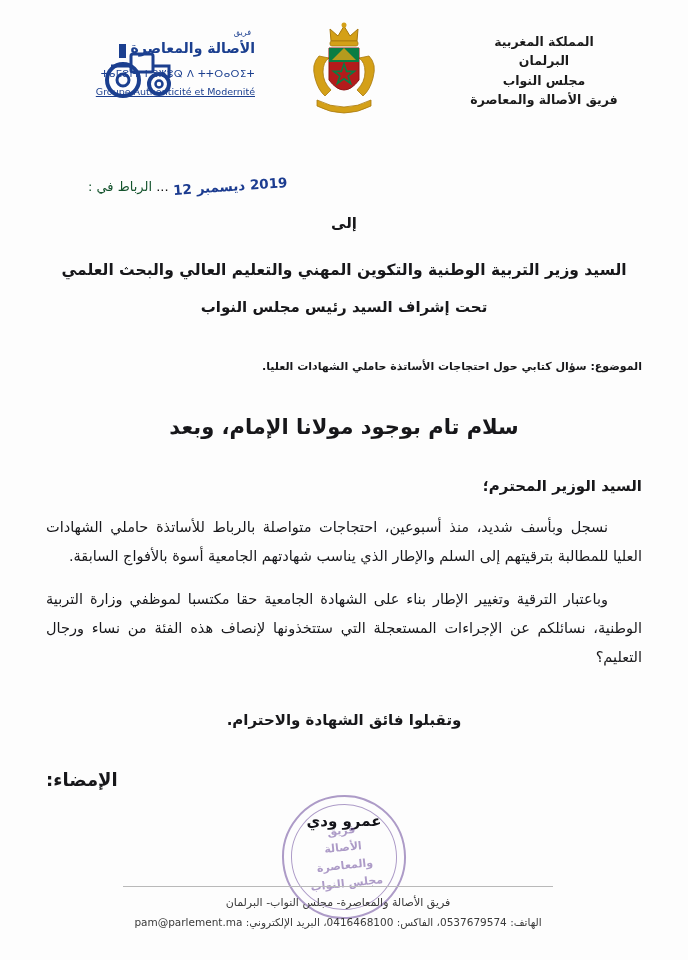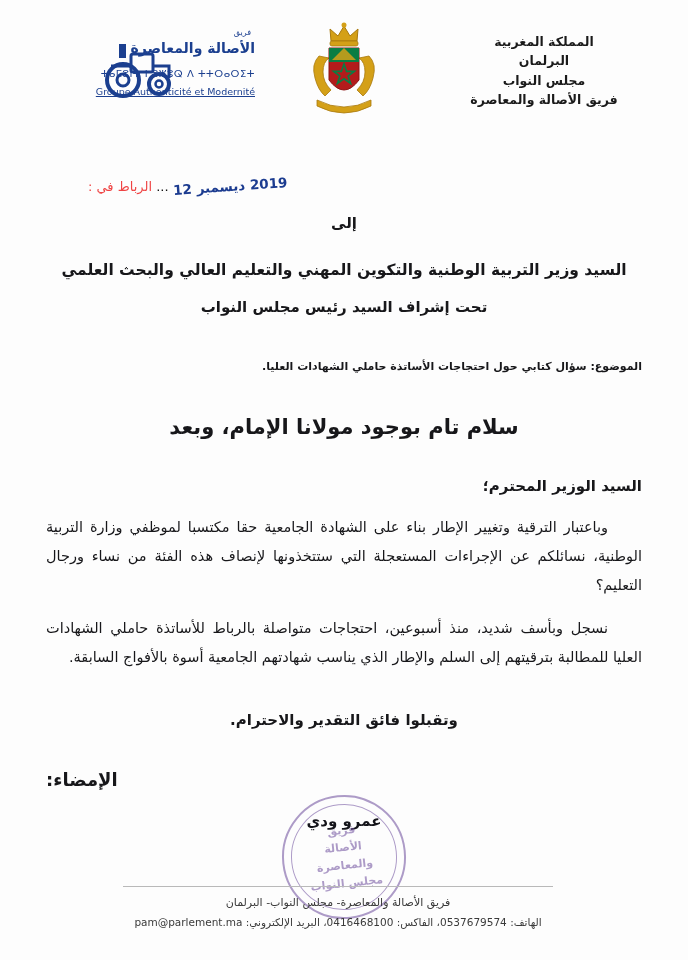--- a/index.html
+++ b/index.html
@@ -123,7 +123,7 @@
     font-size: 13px;
     white-space: nowrap;
   }
-  .dateline .label { color: #ef4444; }
+  .dateline .label { color: #14532d; }
   .dateline .dots { letter-spacing: 1px; color:#111; }
   .dateline .date-stamp {
     color: #1c3c90;

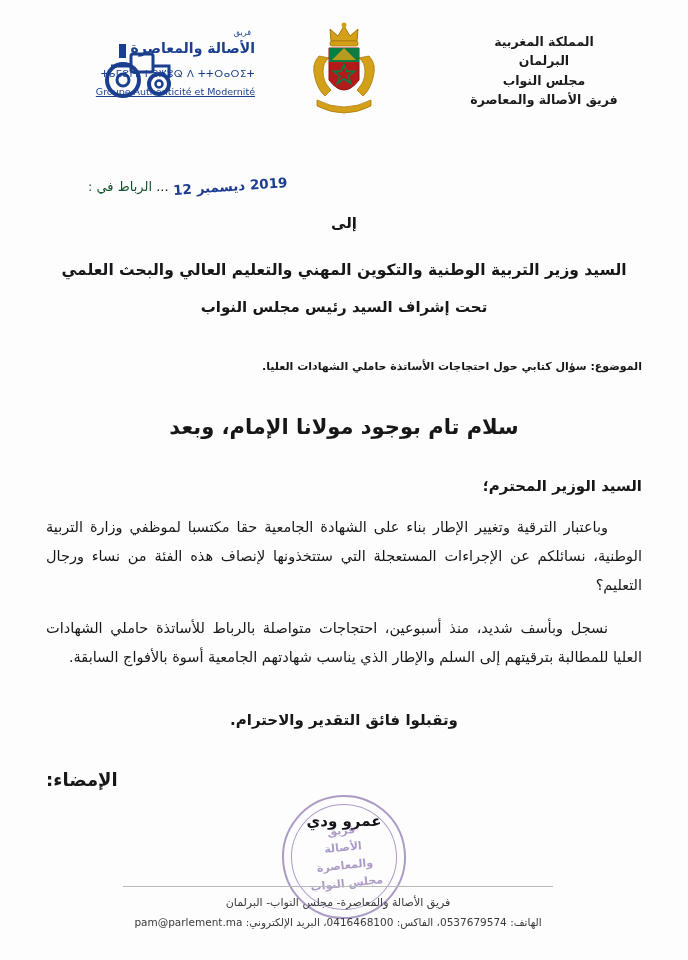--- a/index.html
+++ b/index.html
@@ -346,8 +346,8 @@
 
     <div class="salutation">السيد الوزير المحترم؛</div>
 
+    <p class="para">نسجل وبأسف شديد، منذ أسبوعين، احتجاجات متواصلة بالرباط للأساتذة حاملي الشهادات العليا للمطالبة بترقيتهم إلى السلم والإطار الذي يناسب شهادتهم الجامعية أسوة بالأفواج السابقة.</p>
     <p class="para">وباعتبار الترقية وتغيير الإطار بناء على الشهادة الجامعية حقا مكتسبا لموظفي وزارة التربية الوطنية، نسائلكم عن الإجراءات المستعجلة التي ستتخذونها لإنصاف هذه الفئة من نساء ورجال التعليم؟</p>
-    <p class="para">نسجل وبأسف شديد، منذ أسبوعين، احتجاجات متواصلة بالرباط للأساتذة حاملي الشهادات العليا للمطالبة بترقيتهم إلى السلم والإطار الذي يناسب شهادتهم الجامعية أسوة بالأفواج السابقة.</p>
 
     <div class="closing">وتقبلوا فائق التقدير والاحترام.</div>
 

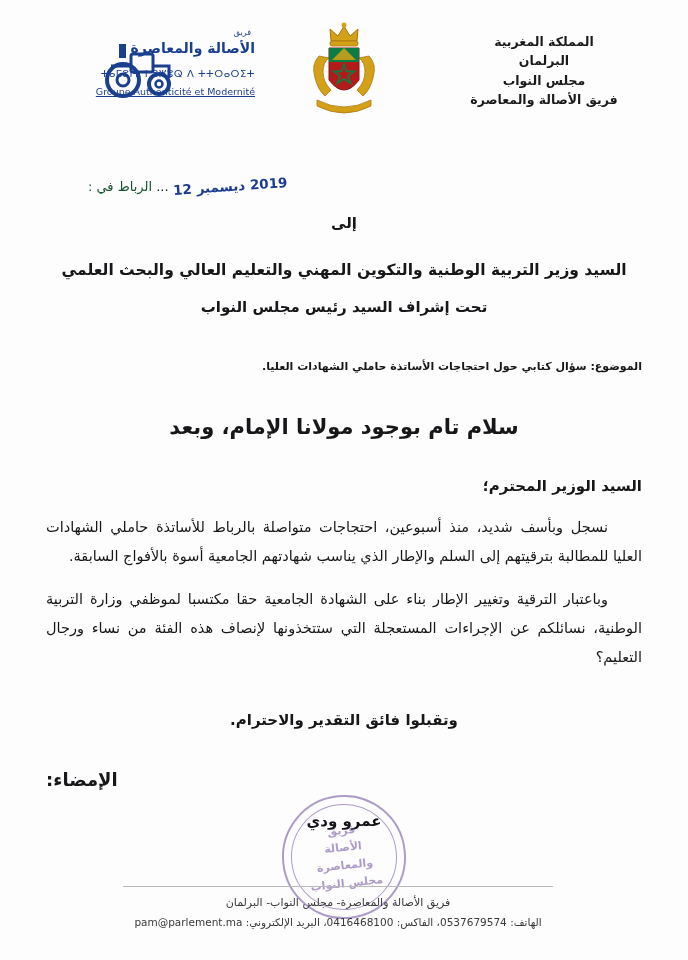--- a/index.html
+++ b/index.html
@@ -349,7 +349,7 @@
     <p class="para">نسجل وبأسف شديد، منذ أسبوعين، احتجاجات متواصلة بالرباط للأساتذة حاملي الشهادات العليا للمطالبة بترقيتهم إلى السلم والإطار الذي يناسب شهادتهم الجامعية أسوة بالأفواج السابقة.</p>
     <p class="para">وباعتبار الترقية وتغيير الإطار بناء على الشهادة الجامعية حقا مكتسبا لموظفي وزارة التربية الوطنية، نسائلكم عن الإجراءات المستعجلة التي ستتخذونها لإنصاف هذه الفئة من نساء ورجال التعليم؟</p>
 
-    <div class="closing">وتقبلوا فائق التقدير والاحترام.</div>
+    <div class="closing">وتقبلوا فائق الشهادة والاحترام.</div>
 
     <div class="signature-label">الإمضاء:</div>
     <div class="signature-name">عمرو ودي</div>

